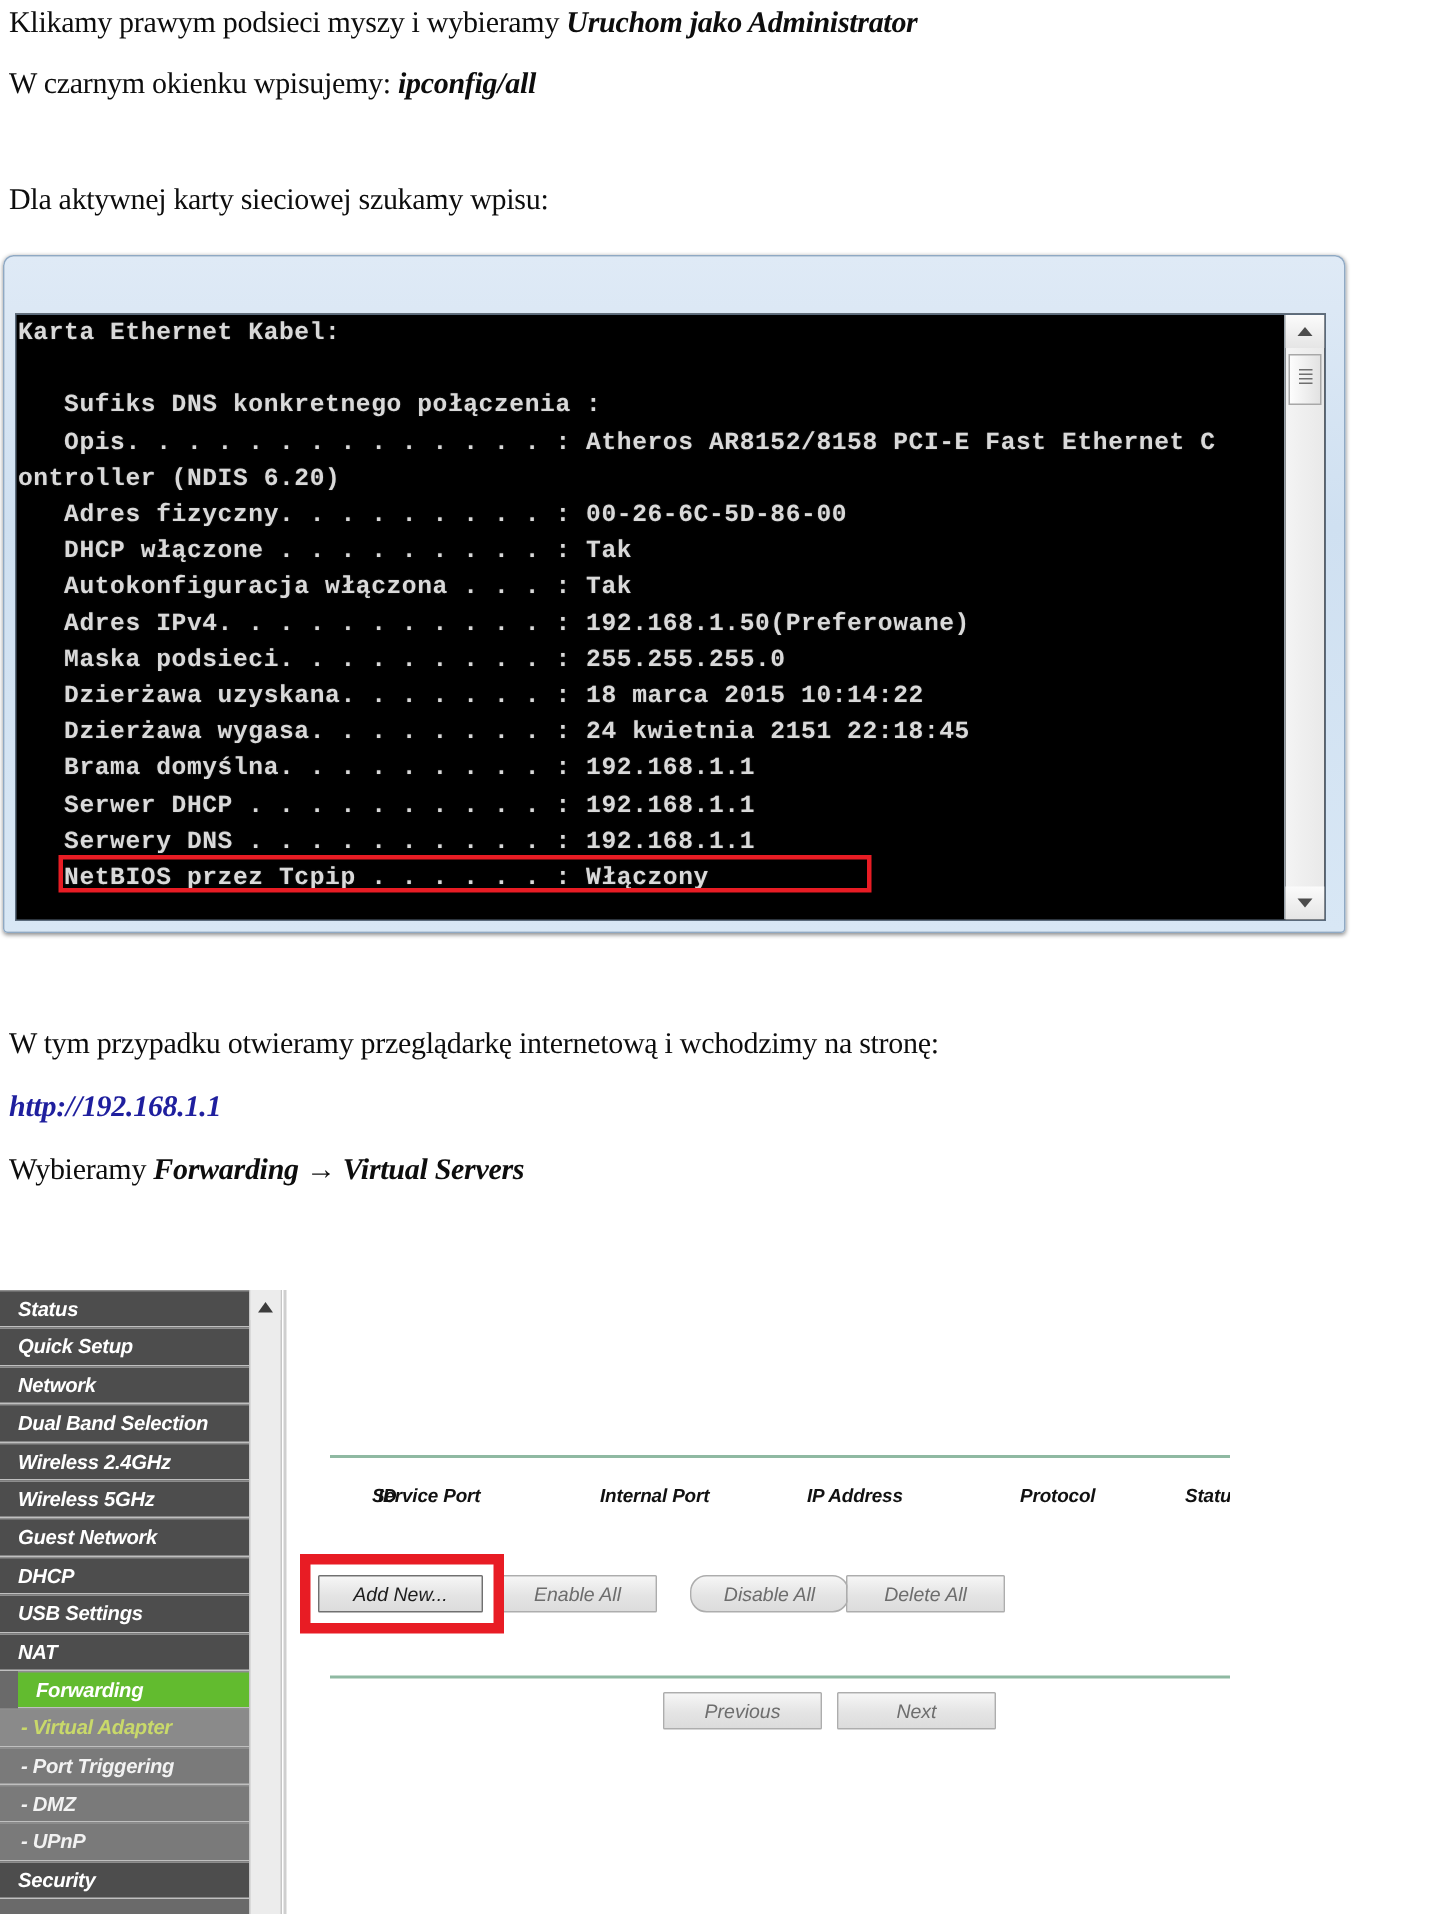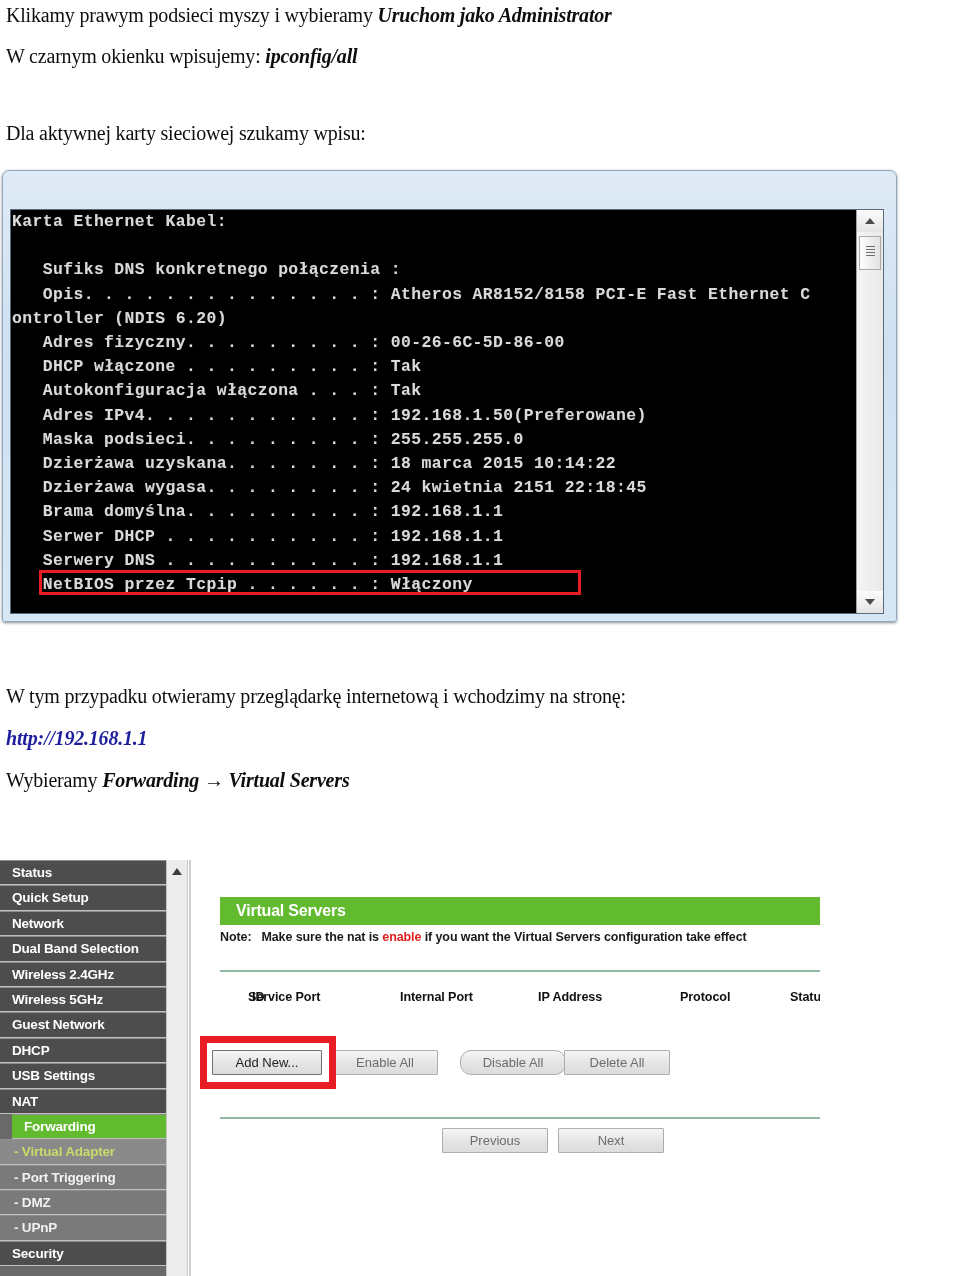--- a/index.html
+++ b/index.html
@@ -162,6 +162,7 @@
     width:820px; height:416px;
     background:#ffffff;
     overflow:hidden;
+    font-style:italic;
   }
   #router-sidebar{
     position:absolute;left:0;top:0;width:166px;height:416px;

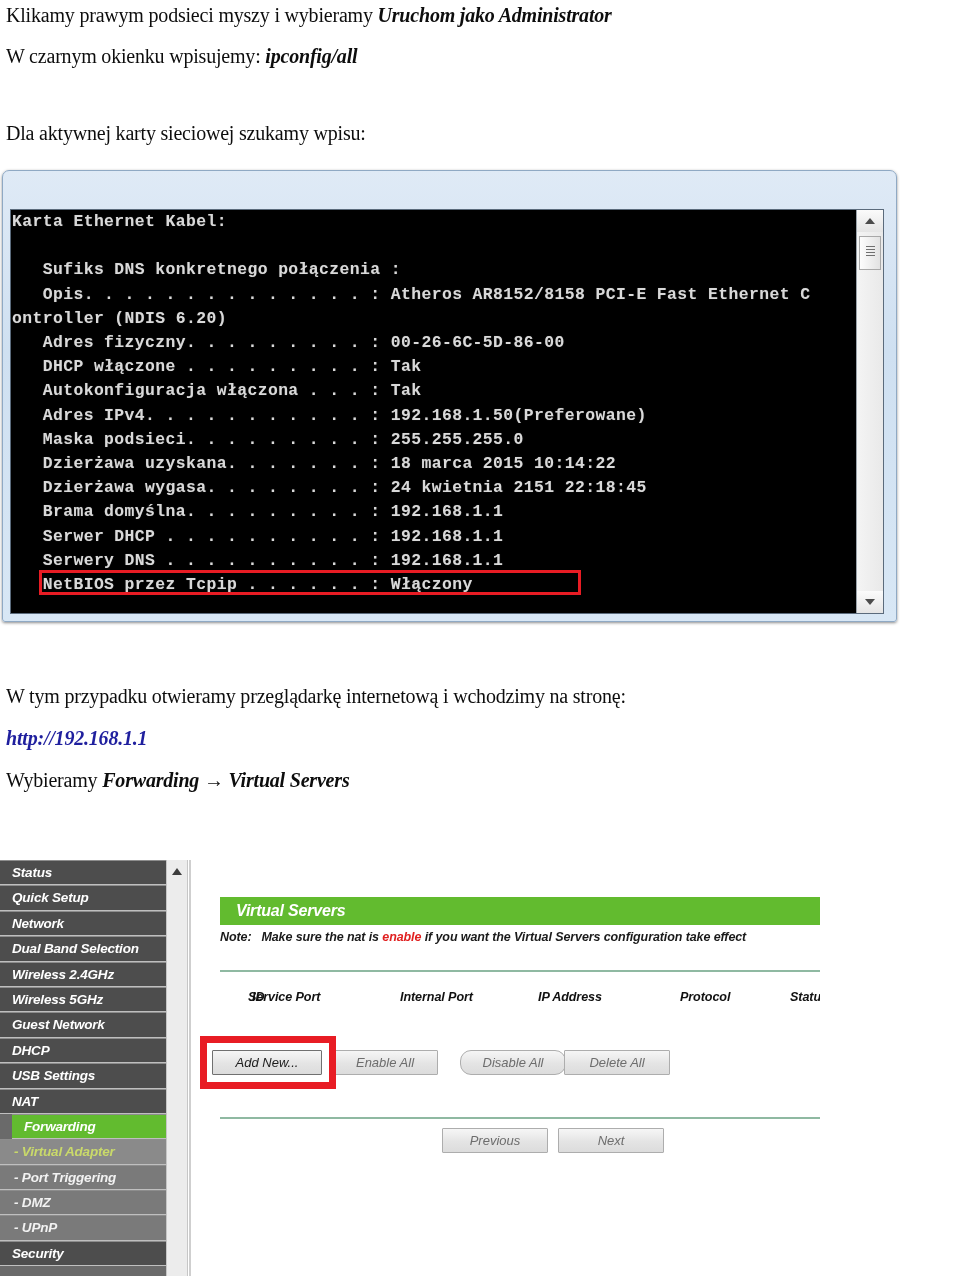--- a/index.html
+++ b/index.html
@@ -380,7 +380,6 @@
 
   <div id="router-main">
 
-    <div id="vs-header">Virtual Servers</div>
 
     <div id="vs-note"><span class="lbl">Note:</span><span class="body">Make sure the nat is </span><span class="enable">enable</span><span class="body"> if you want the Virtual Servers configuration take effect</span></div>
 

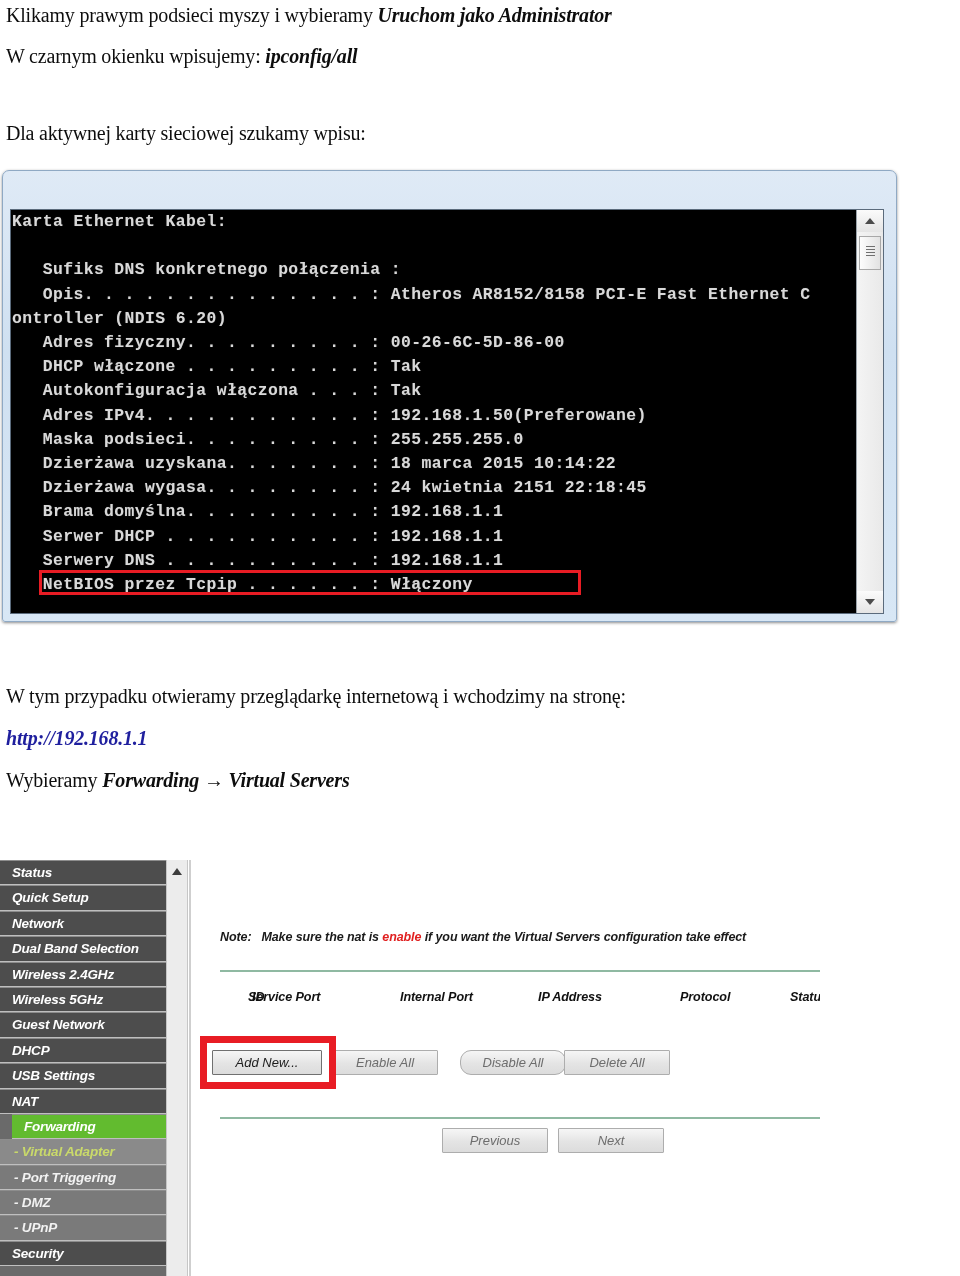--- a/index.html
+++ b/index.html
@@ -381,7 +381,6 @@
   <div id="router-main">
 
 
-    <div id="vs-note"><span class="lbl">Note:</span><span class="body">Make sure the nat is </span><span class="enable">enable</span><span class="body"> if you want the Virtual Servers configuration take effect</span></div>
 
     <div class="hr-green" id="hr1"></div>
 

